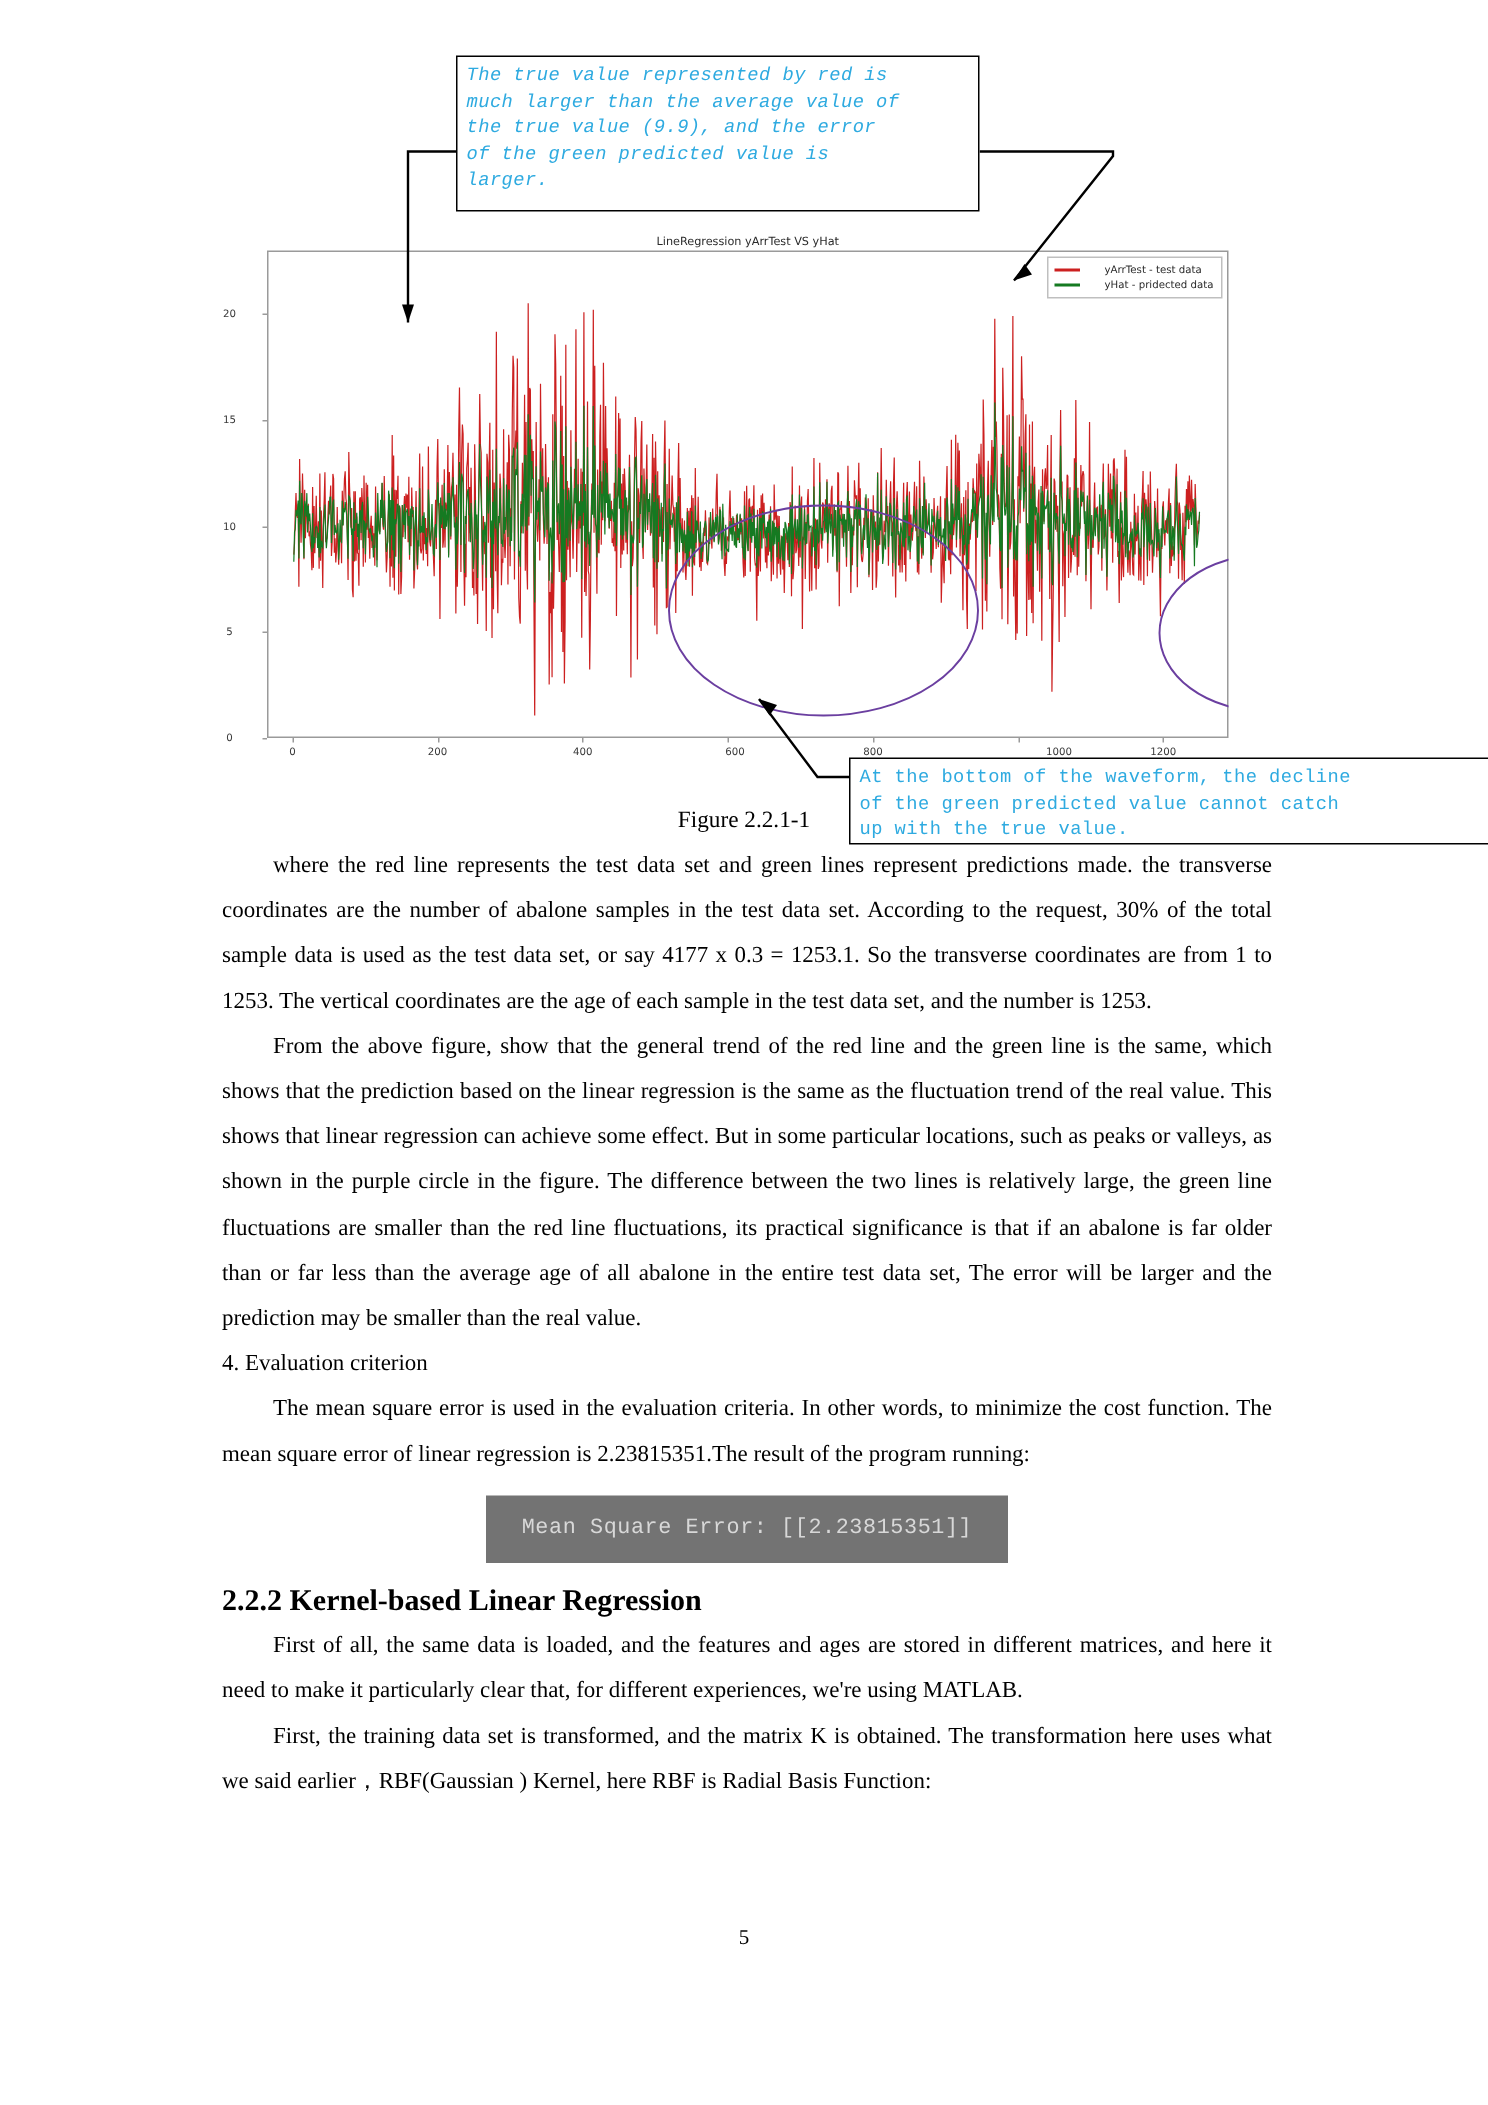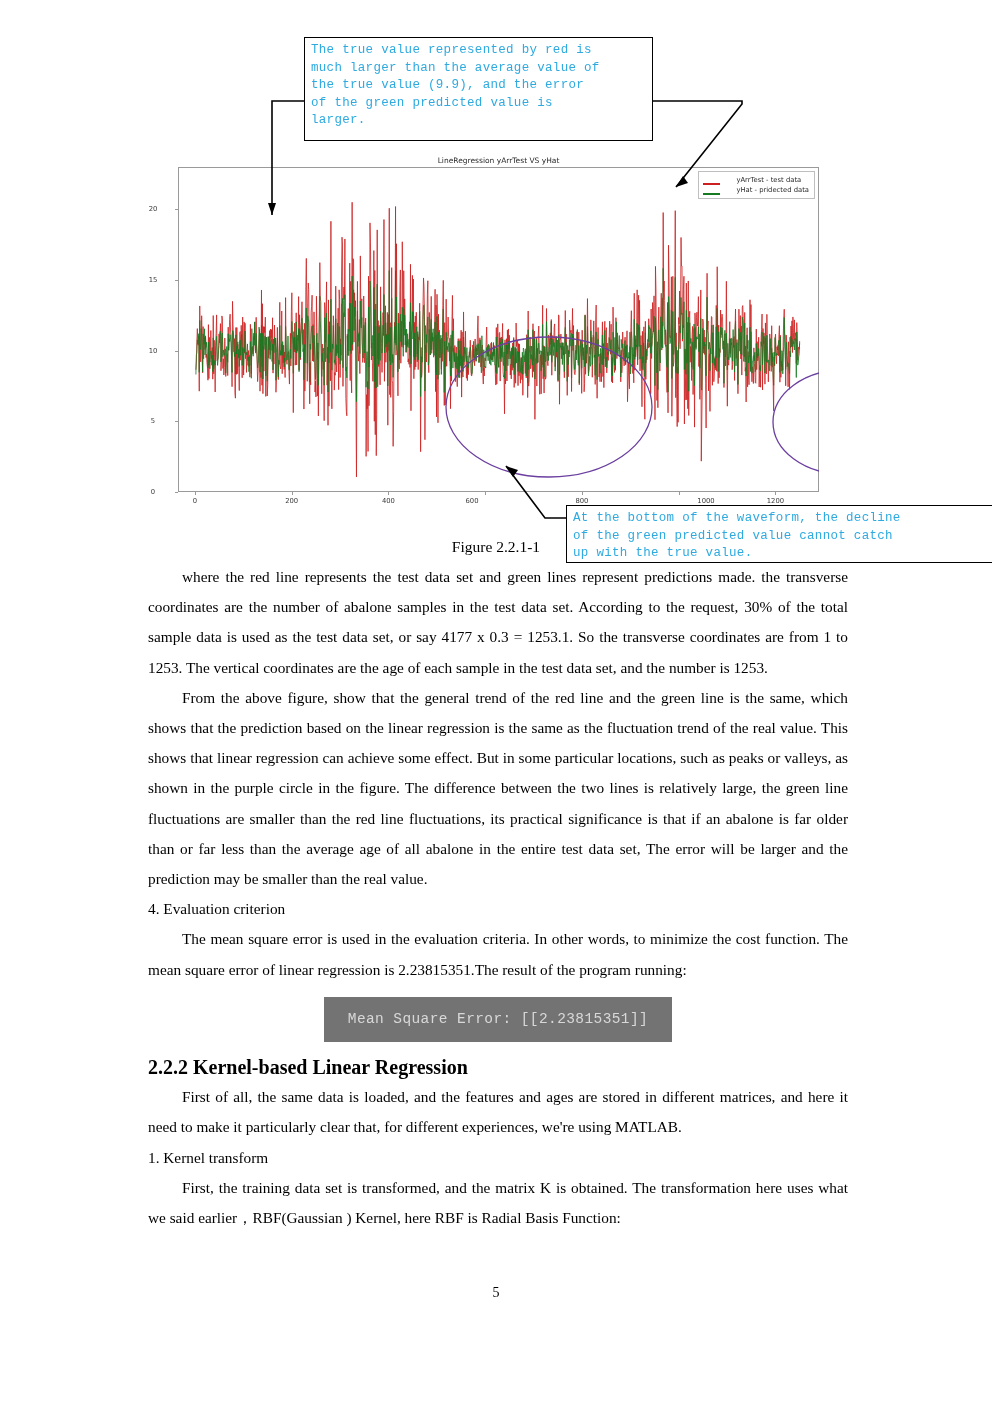--- a/index.html
+++ b/index.html
@@ -36,6 +36,7 @@
     top: 37px;
     width: 349px;
     height: 104px;
+    font-style: italic;
   }
   #callout-bottom {
     left: 566px;

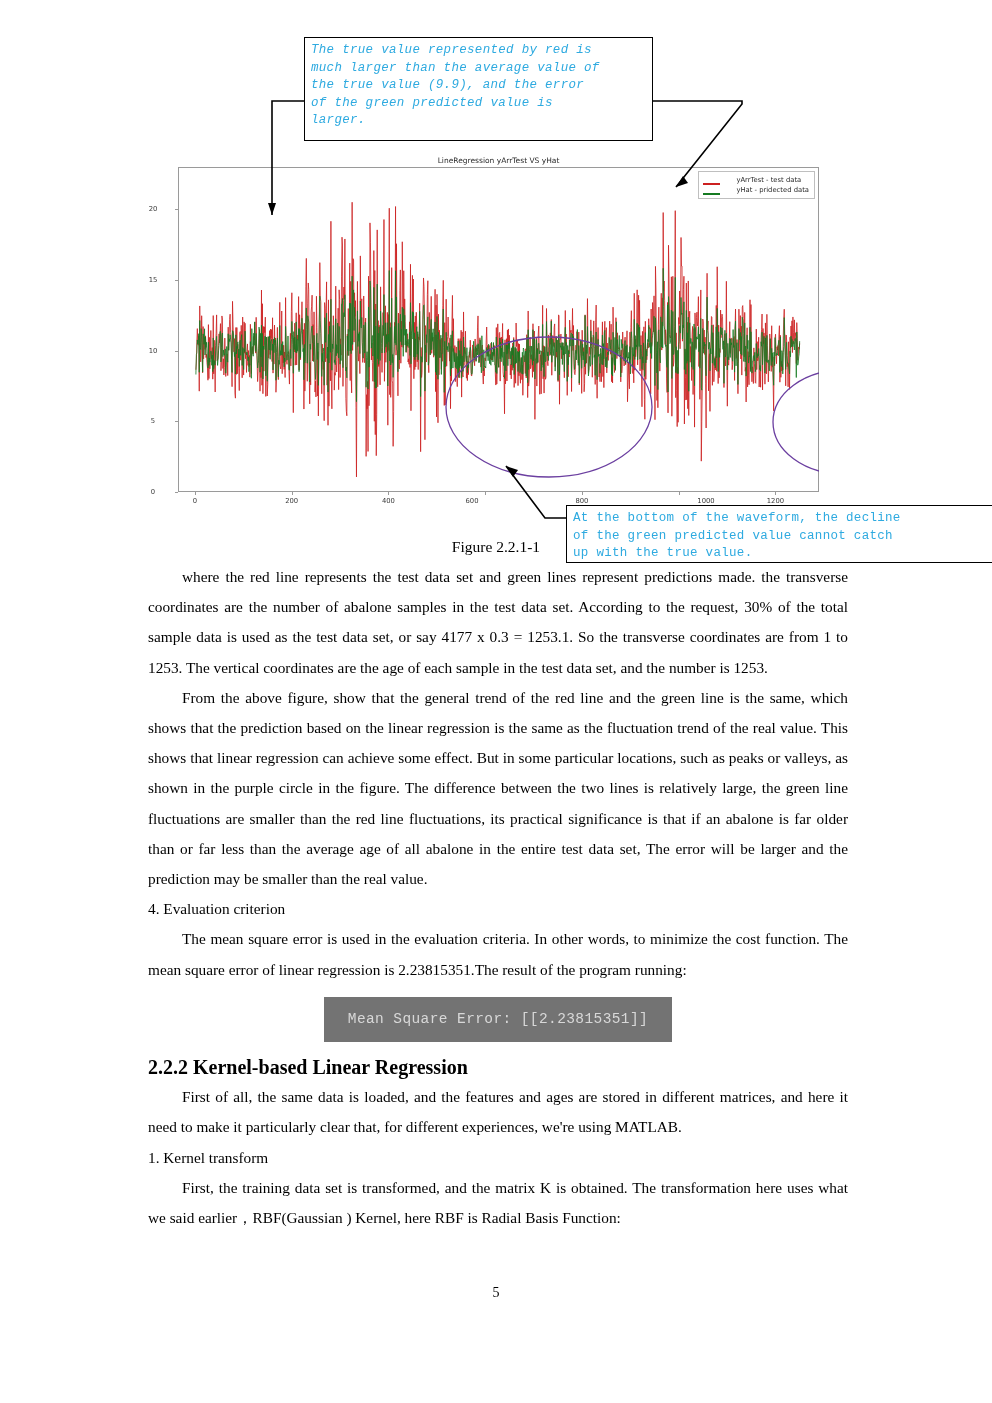--- a/index.html
+++ b/index.html
@@ -89,7 +89,7 @@
     line-height: 10px;
     z-index: 4;
   }
-  .legend-row { display: flex; align-items: flex-end; gap: 16px; white-space: nowrap; }
+  .legend-row { display: flex; align-items: center; gap: 16px; white-space: nowrap; }
   .legend-swatch { display: inline-block; width: 17px; height: 1.6px; }
 
   .tick-label {

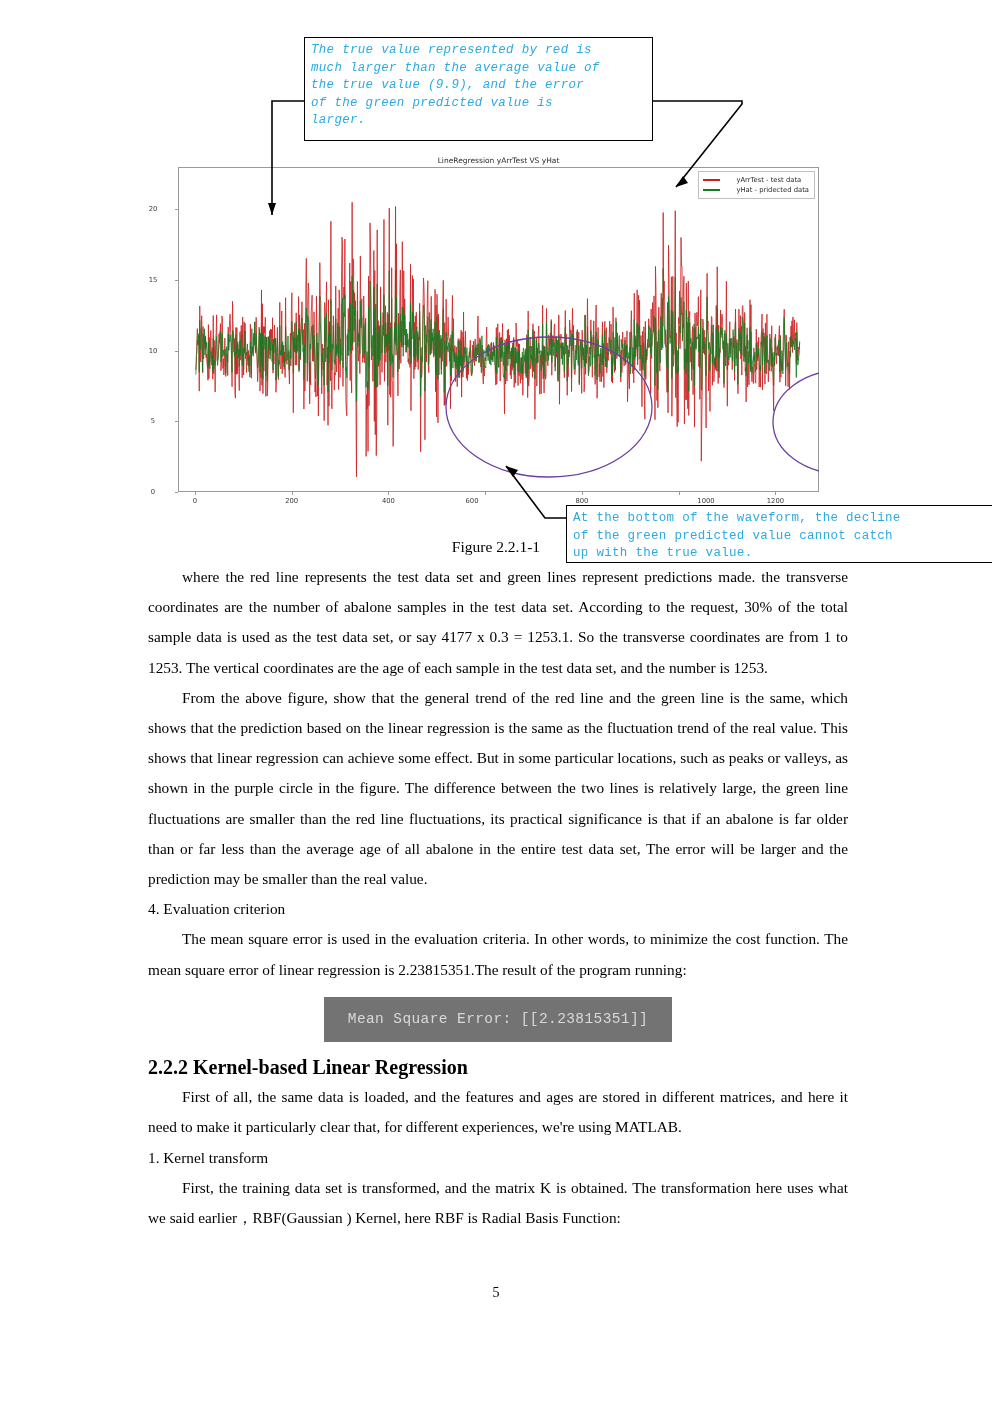--- a/index.html
+++ b/index.html
@@ -234,7 +234,7 @@
       <div class="tick-mark" style="left: 113.687px; top: 325px; width: 1px; height: 3px;"></div>
       <div class="tick-label xtick" style="left: 210.442px;">400</div>
       <div class="tick-mark" style="left: 210.442px; top: 325px; width: 1px; height: 3px;"></div>
-      <div class="tick-label xtick" style="left: 294px;">600</div>
+      <div class="tick-label xtick" style="left: 312px;">600</div>
       <div class="tick-mark" style="left: 307.196px; top: 325px; width: 1px; height: 3px;"></div>
       <div class="tick-label xtick" style="left: 403.951px;">800</div>
       <div class="tick-mark" style="left: 403.951px; top: 325px; width: 1px; height: 3px;"></div>

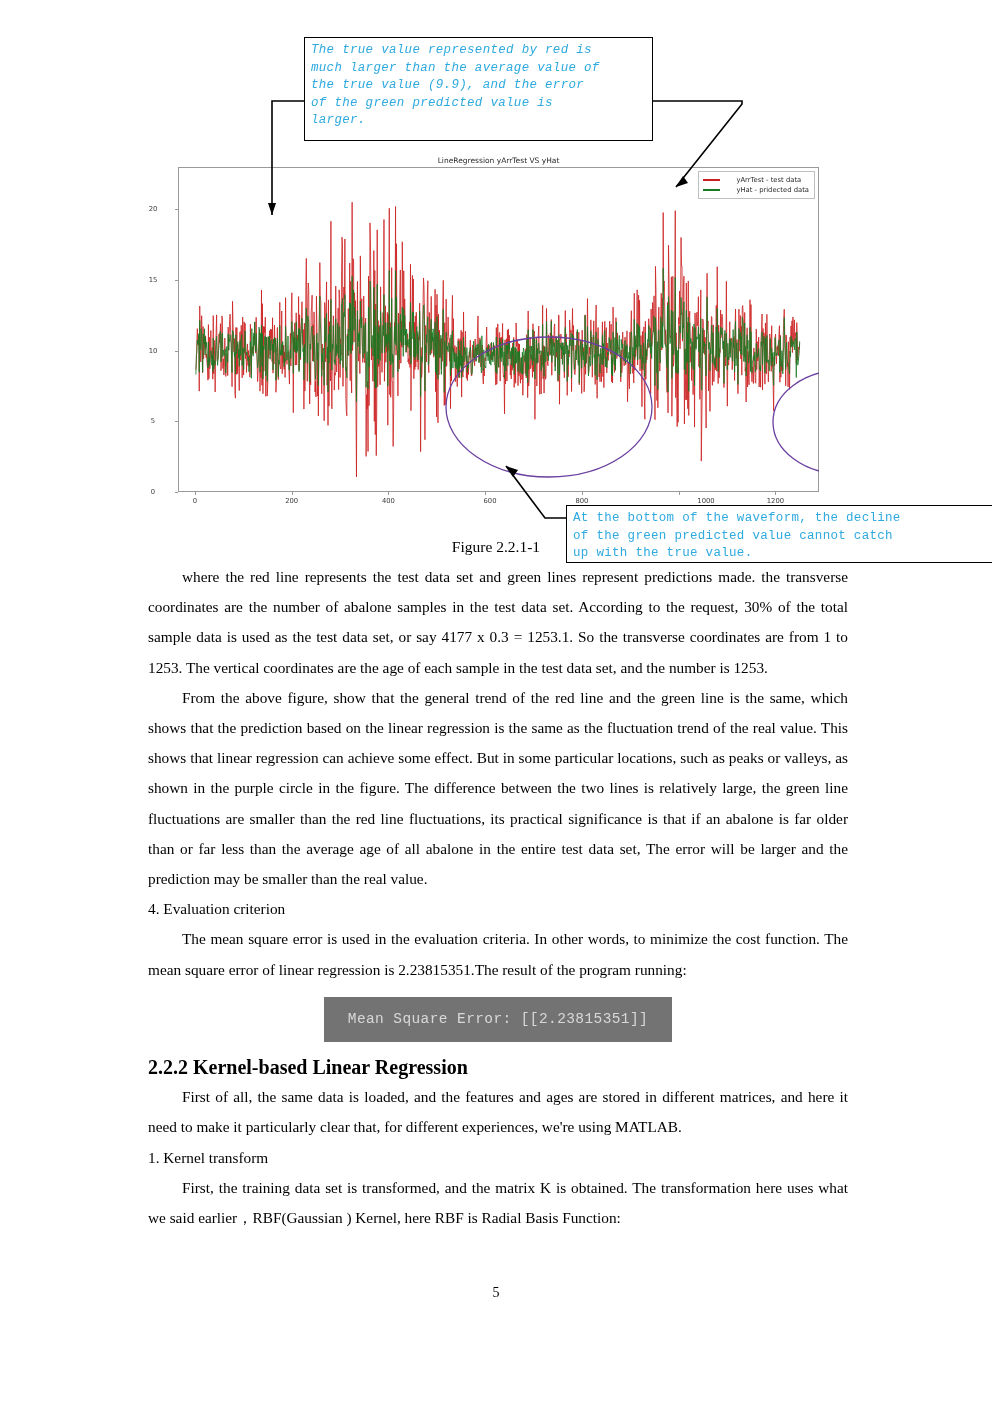--- a/index.html
+++ b/index.html
@@ -255,7 +255,6 @@
   <div id="console-box">Mean Square Error: [[2.23815351]]</div>
   <p class="section-heading">2.2.2 Kernel-based Linear Regression</p>
   <p class="indent">First of all, the same data is loaded, and the features and ages are stored in different matrices, and here it need to make it particularly clear that, for different experiences, we're using MATLAB.</p>
-  <p class="noindent">1.  Kernel transform</p>
   <p class="indent">First, the training data set is transformed, and the matrix K is obtained. The transformation here uses what we said earlier，RBF(Gaussian ) Kernel, here RBF is Radial Basis Function:</p>
 </div>
 

